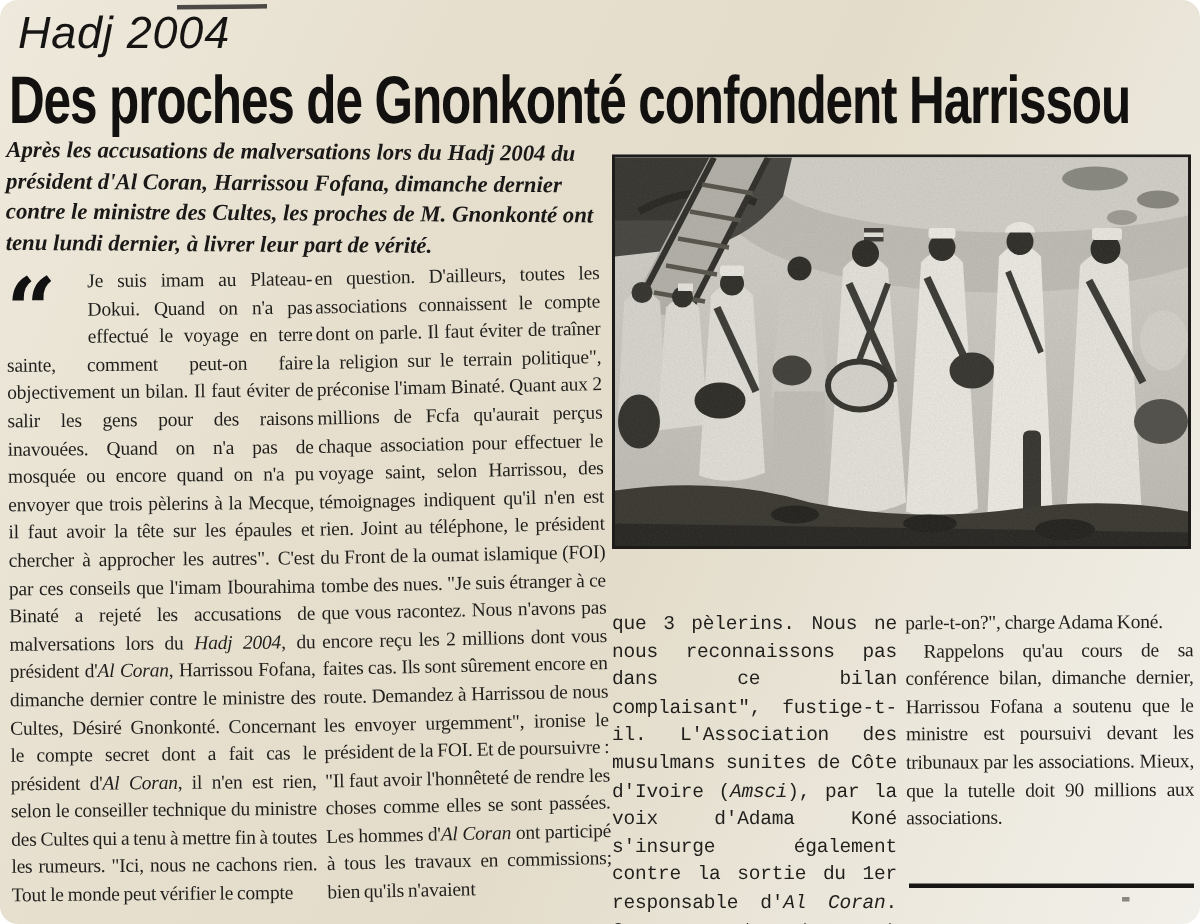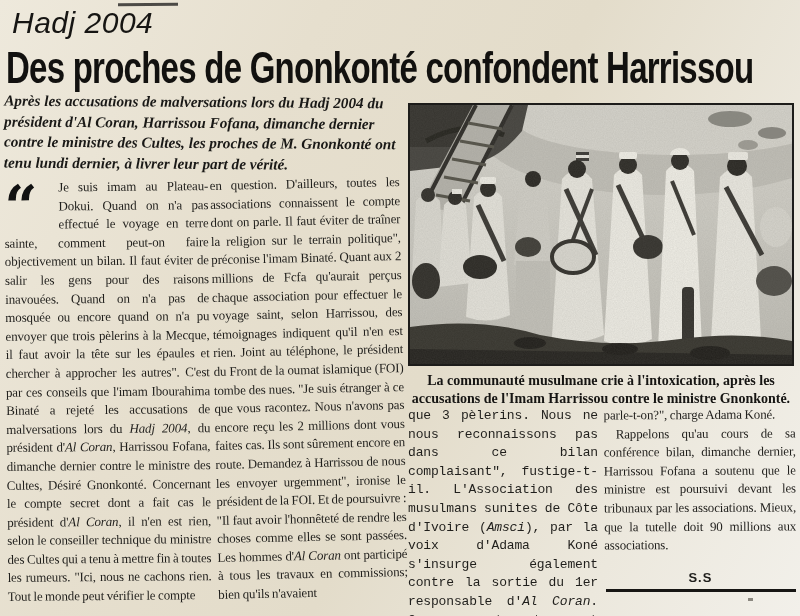--- a/index.html
+++ b/index.html
@@ -8,7 +8,7 @@
   .page{position:relative;width:800px;height:616px;
         background:
           linear-gradient(115deg, #eee9dc 0%, #e6dfce 30%, #e3dcca 55%, #ece8dd 80%, #f2f0ea 100%);
-        overflow:hidden;}
+        overflow:hidden;border-radius:12px;}
   .it{font-style:italic;}
 
   .scan-mark{position:absolute;left:118px;top:3px;width:60px;height:3px;background:#4c4a46;transform:rotate(-.5deg);}

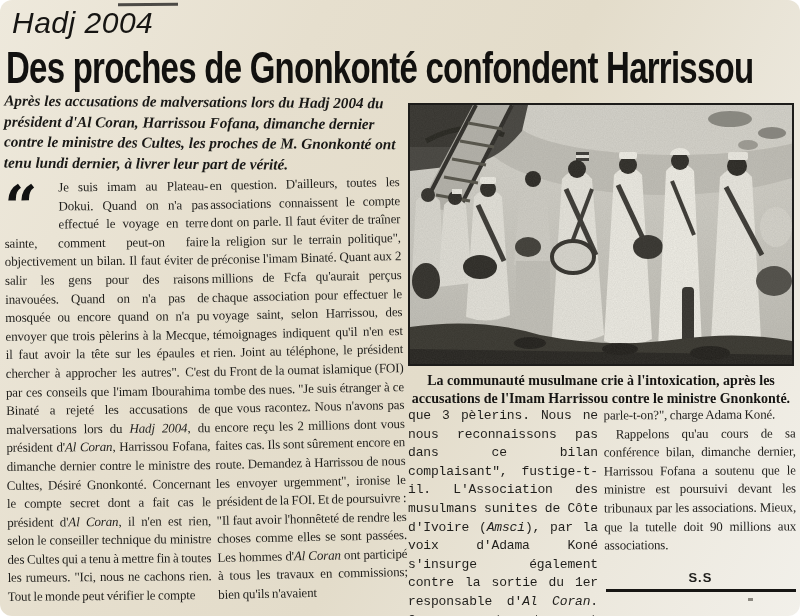--- a/index.html
+++ b/index.html
@@ -153,7 +153,6 @@
     </svg>
   </div>
 
-  <div class="caption">La communauté musulmane crie à l'intoxication, après les accusations de l'Imam Harrissou contre le ministre Gnonkonté.</div>
 
   <div class="bodycol col1">
     <span class="bigquote">“</span><span><span>Je suis imam au Plateau-Dokui. Quand on n'a pas effectué le voyage en terre sainte, comment peut-on faire objectivement un bilan. Il faut éviter de salir les gens pour des raisons inavouées. Quand on n'a pas de mosquée ou encore quand on n'a pu envoyer que trois pèlerins à la Mecque, il faut avoir la tête sur les épaules et chercher à approcher les autres". C'est par ces conseils que l'imam Ibourahima Binaté a rejeté les accusations de malversations lors du </span><span class="it">Hadj 2004</span><span>, du président d'</span><span class="it">Al Coran</span><span>,  Harrissou Fofana, dimanche dernier contre le ministre des Cultes, Désiré Gnonkonté. Concernant le compte secret dont a fait cas le président d'</span><span class="it">Al Coran</span><span>,  il n'en est rien, selon le conseiller technique du ministre des Cultes qui a tenu à mettre fin à toutes les rumeurs. "Ici, nous ne cachons rien. Tout le monde peut vérifier le compte</span></span>

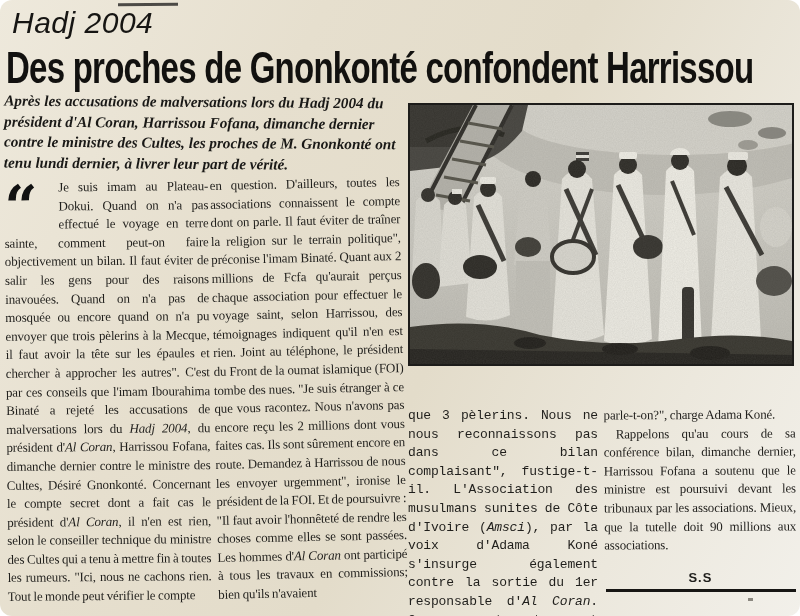--- a/index.html
+++ b/index.html
@@ -169,7 +169,6 @@
   <div class="bodycol col4">
     <p>parle-t-on?", charge Adama Koné.</p>
     <p class="indent">Rappelons qu'au cours de sa conférence bilan, dimanche dernier, Harrissou Fofana a soutenu que le ministre est poursuivi devant les tribunaux par les associations. Mieux, que la tutelle doit 90 millions aux associations.</p>
-    <div class="byline">S.S</div>
   </div>
 
   <div class="end-rule"></div>

